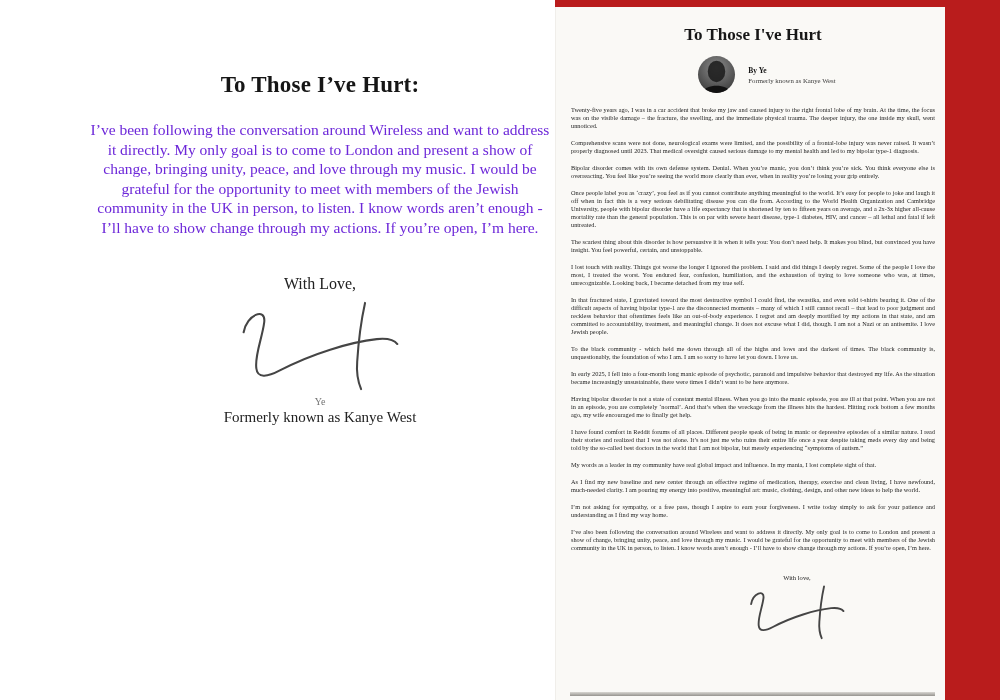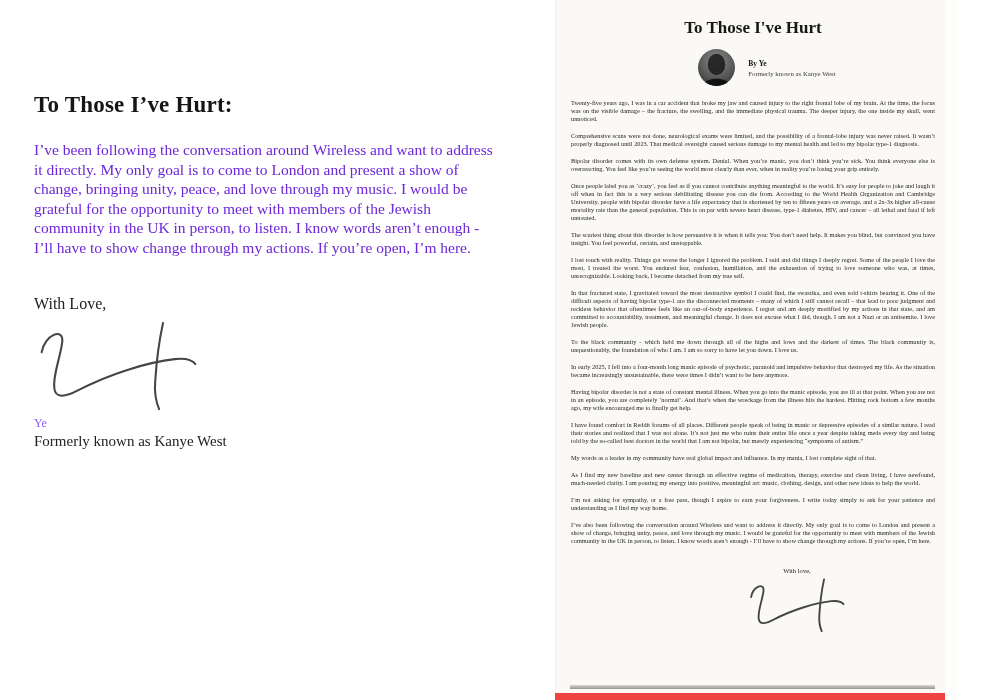--- a/index.html
+++ b/index.html
@@ -19,7 +19,7 @@
   .sig-sub { font-size:15px; margin-top:2px; color:#222; }
 
   
-  .right-pane { width:402px; height:700px; background:#ef4444; display:flex; flex:none; }
+  .right-pane { width:445px; height:700px; background:#b91c1c; display:flex; flex:none;align-items:flex-end; }
   .doc-page { position:relative; width:390px; height:693px; background:#faf9f6; border-left:1px solid #f0eeea; padding:18px 10px 0 15px; overflow:hidden; flex:none; }
   .gutter { flex:1; background:#fdfdfb; }
 

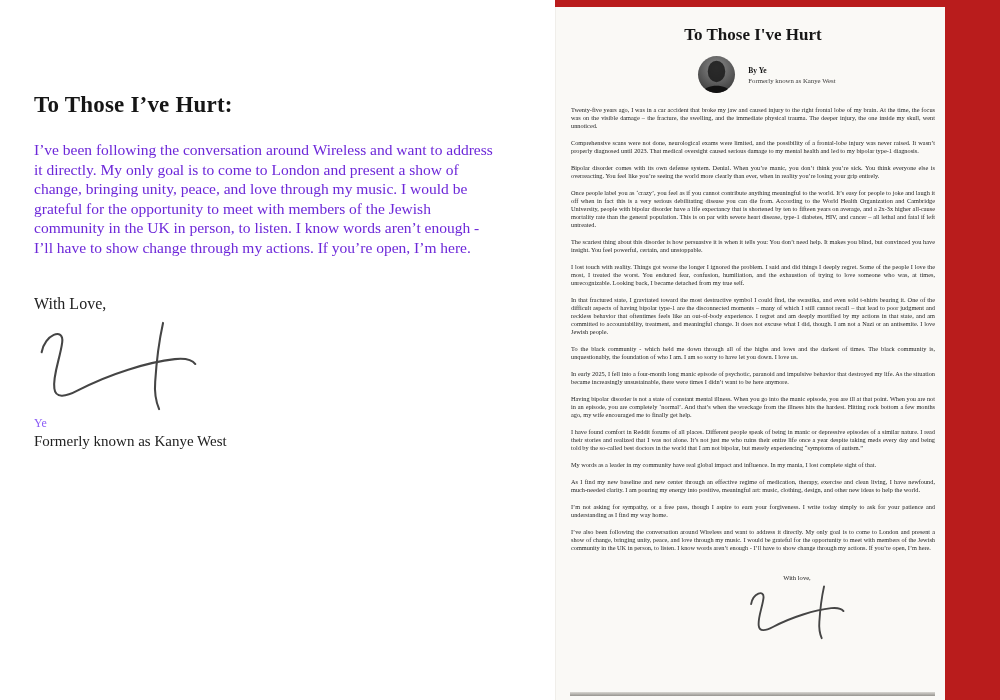--- a/index.html
+++ b/index.html
@@ -8,7 +8,7 @@
 
   
   .left-pane { width:555px; height:700px; background:#ffffff; flex:none; }
-  .left-content { margin-left:34px; width:468px; padding-top:92px; }
+  .left-content { margin-left:86px; width:468px; padding-top:72px; text-align:center; }
   .left-content h1 { font-size:23px; font-weight:bold; letter-spacing:.2px; color:#161616; }
   .quote { margin-top:22px; font-size:15.5px; line-height:19.5px; color:#6d28d9; }
   .valediction { margin-top:38px; font-size:16px; color:#222; }

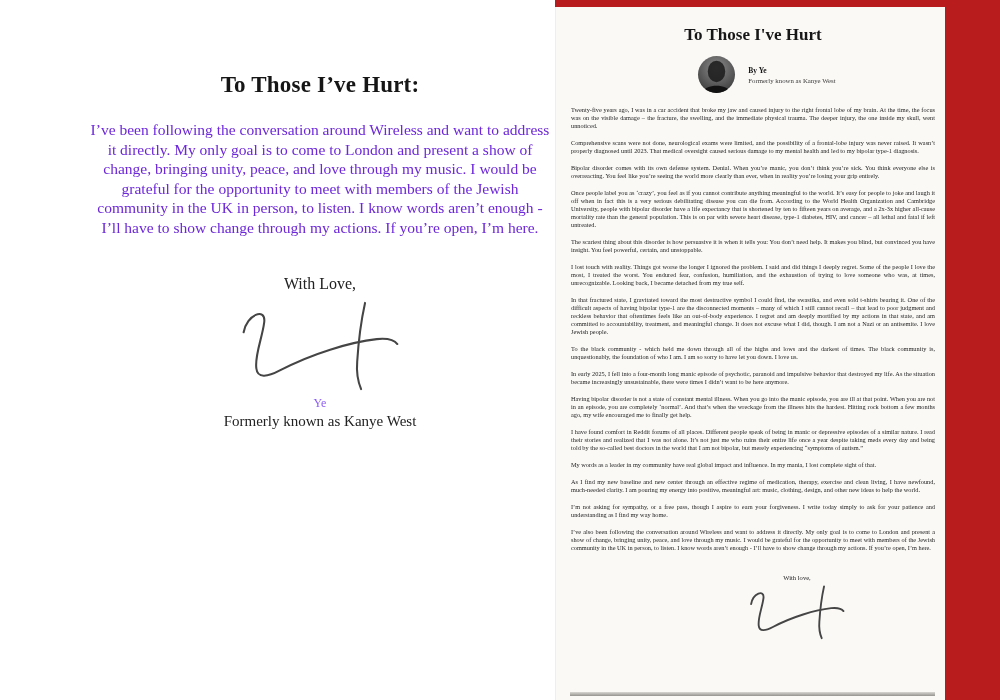--- a/index.html
+++ b/index.html
@@ -15,7 +15,7 @@
   .sig-large { width:168px; height:93px; margin-top:6px; }
   .sig path { fill:none; stroke:#454545; stroke-linecap:round; stroke-linejoin:round; }
   .sig-large path { stroke-width:2.1; }
-  .sig-name { font-size:12px; margin-top:0; color:#8b5cf6; }
+  .sig-name { font-size:10px; margin-top:0; color:#737373; }
   .sig-sub { font-size:15px; margin-top:2px; color:#222; }
 
   

